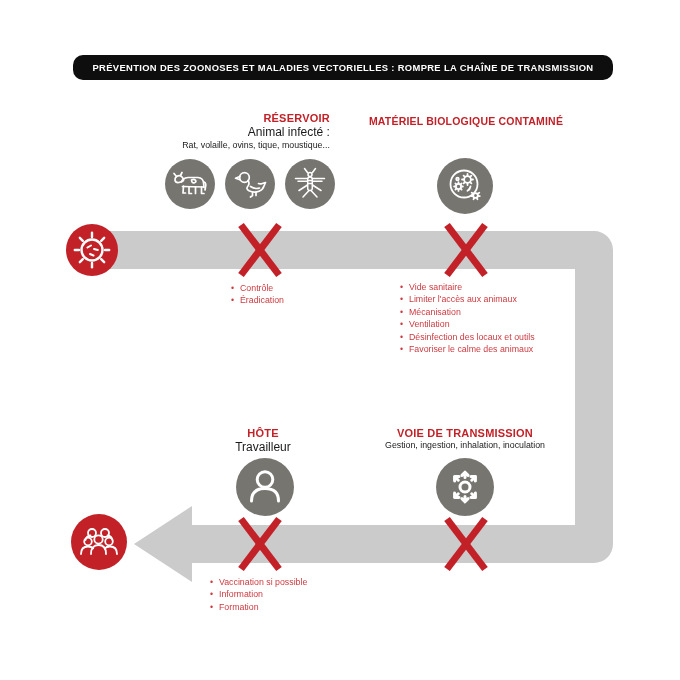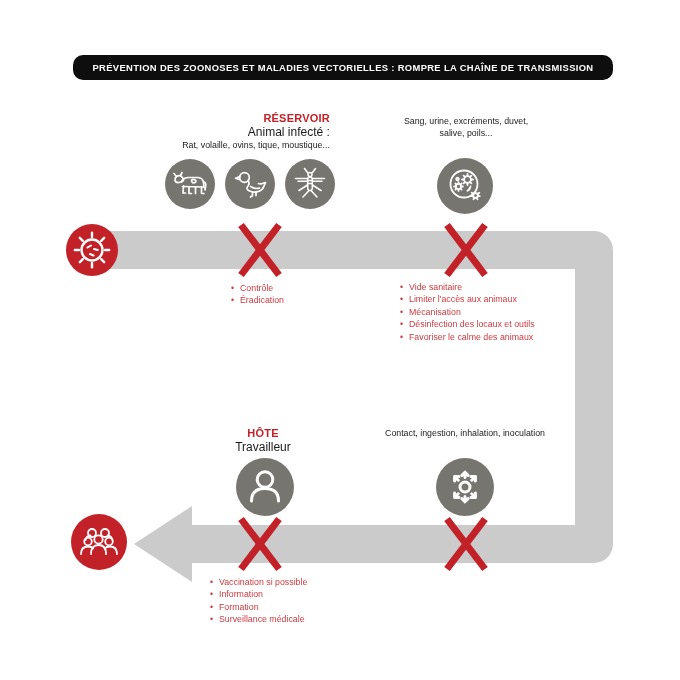--- a/index.html
+++ b/index.html
@@ -73,6 +73,7 @@
   </div>
 
   <div class="node-head" style="left:466px;top:115px;">
+    <div class="node-title small">MATÉRIEL BIOLOGIQUE CONTAMINÉ</div>
     <div class="node-detail wrap">Sang, urine, excréments, duvet, salive, poils...</div>
   </div>
 

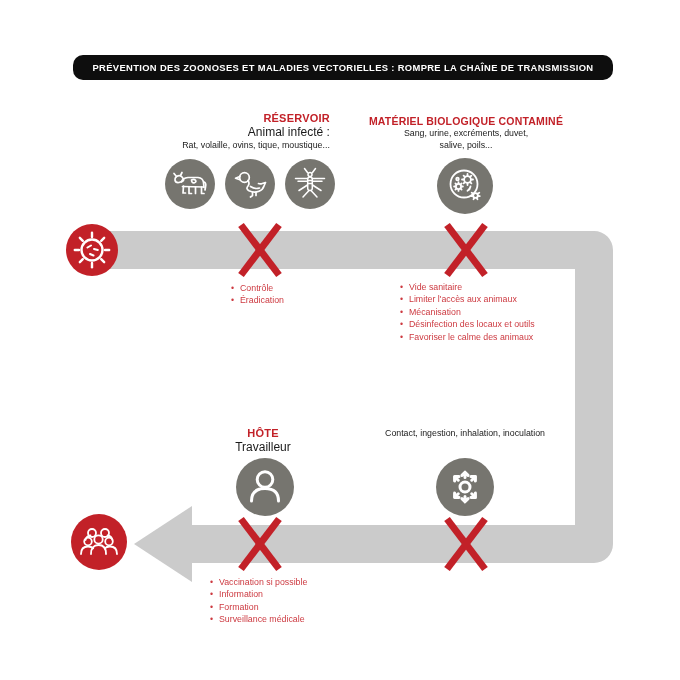--- a/index.html
+++ b/index.html
@@ -74,7 +74,6 @@
 
   <div class="node-head" style="left:466px;top:115px;">
     <div class="node-title small">MATÉRIEL BIOLOGIQUE CONTAMINÉ</div>
-    <div class="node-detail wrap">Sang, urine, excréments, duvet, salive, poils...</div>
   </div>
 
   <div class="gcircle" style="left:165px;top:159px;width:50px;height:50px;">

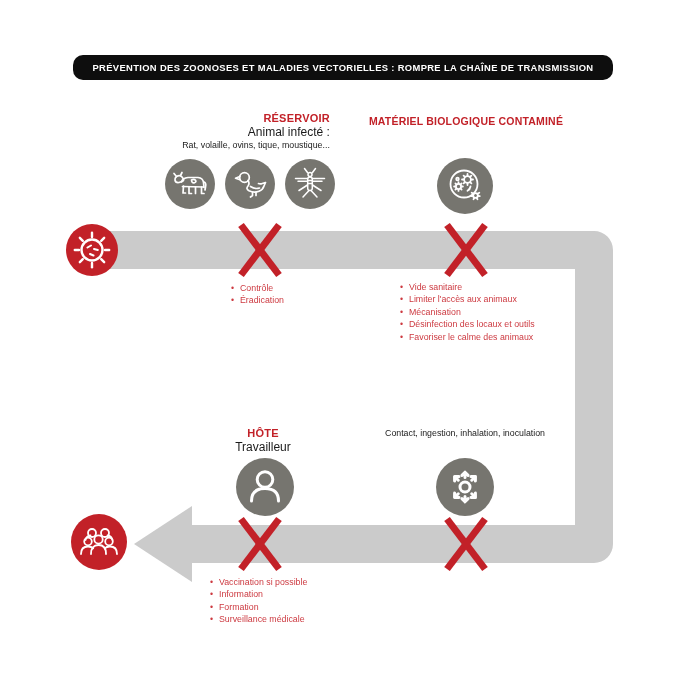--- a/index.html
+++ b/index.html
@@ -179,6 +179,7 @@
       <li>Vide sanitaire</li>
       <li>Limiter l'accès aux animaux</li>
       <li>Mécanisation</li>
+      <li>Ventilation</li>
       <li>Désinfection des locaux et outils</li>
       <li>Favoriser le calme des animaux</li>
     </ul>

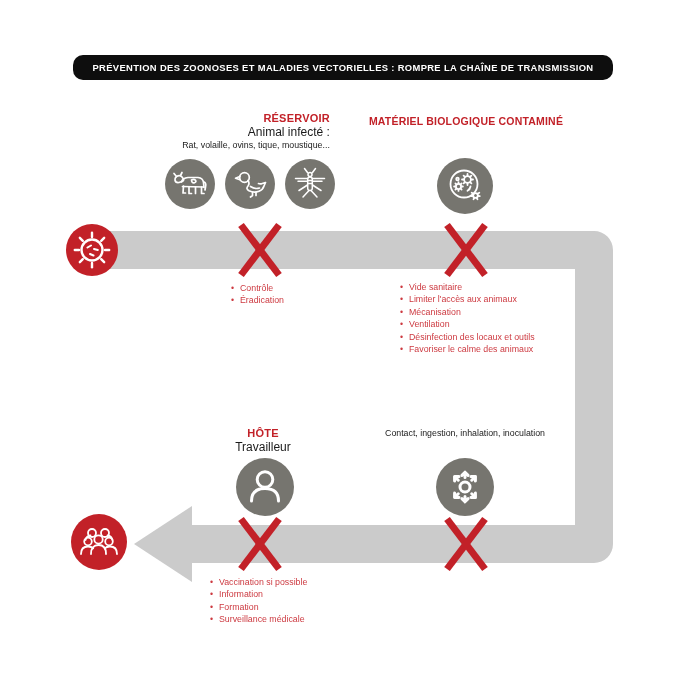--- a/index.html
+++ b/index.html
@@ -190,6 +190,7 @@
   </div>
 
   <div class="node-head" style="left:465px;top:427px;">
+    <div class="node-title">VOIE DE TRANSMISSION</div>
     <div class="node-detail">Contact, ingestion, inhalation, inoculation</div>
   </div>
 

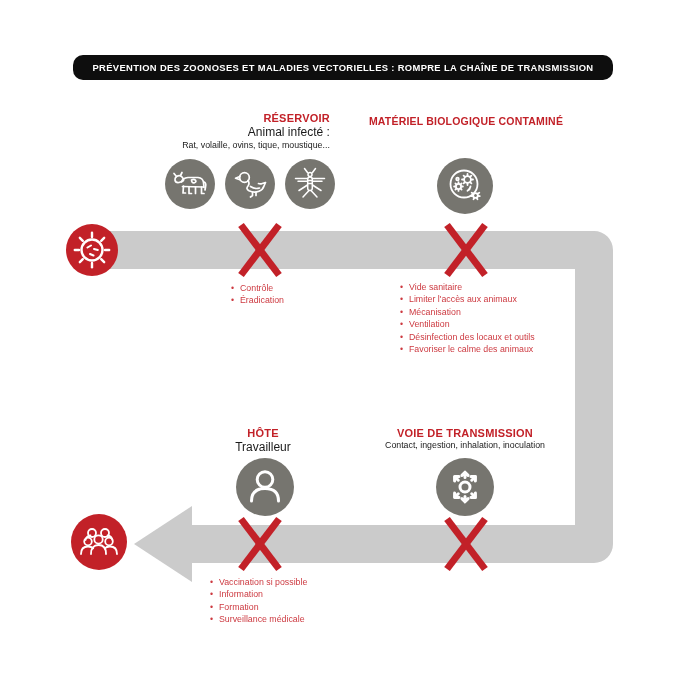--- a/index.html
+++ b/index.html
@@ -191,7 +191,7 @@
 
   <div class="node-head" style="left:465px;top:427px;">
     <div class="node-title">VOIE DE TRANSMISSION</div>
-    <div class="node-detail">Contact, ingestion, inhalation, inoculation</div>
+    <div class="node-detail">Gestion, ingestion, inhalation, inoculation</div>
   </div>
 
   <div class="gcircle" style="left:236px;top:458px;width:58px;height:58px;">

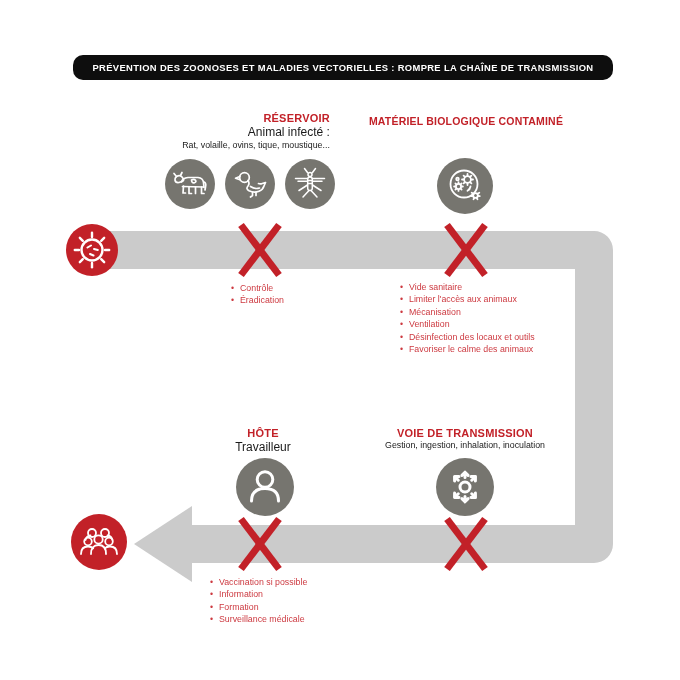--- a/index.html
+++ b/index.html
@@ -258,7 +258,6 @@
       <li>Vaccination si possible</li>
       <li>Information</li>
       <li>Formation</li>
-      <li>Surveillance médicale</li>
     </ul>
 
 </div>

